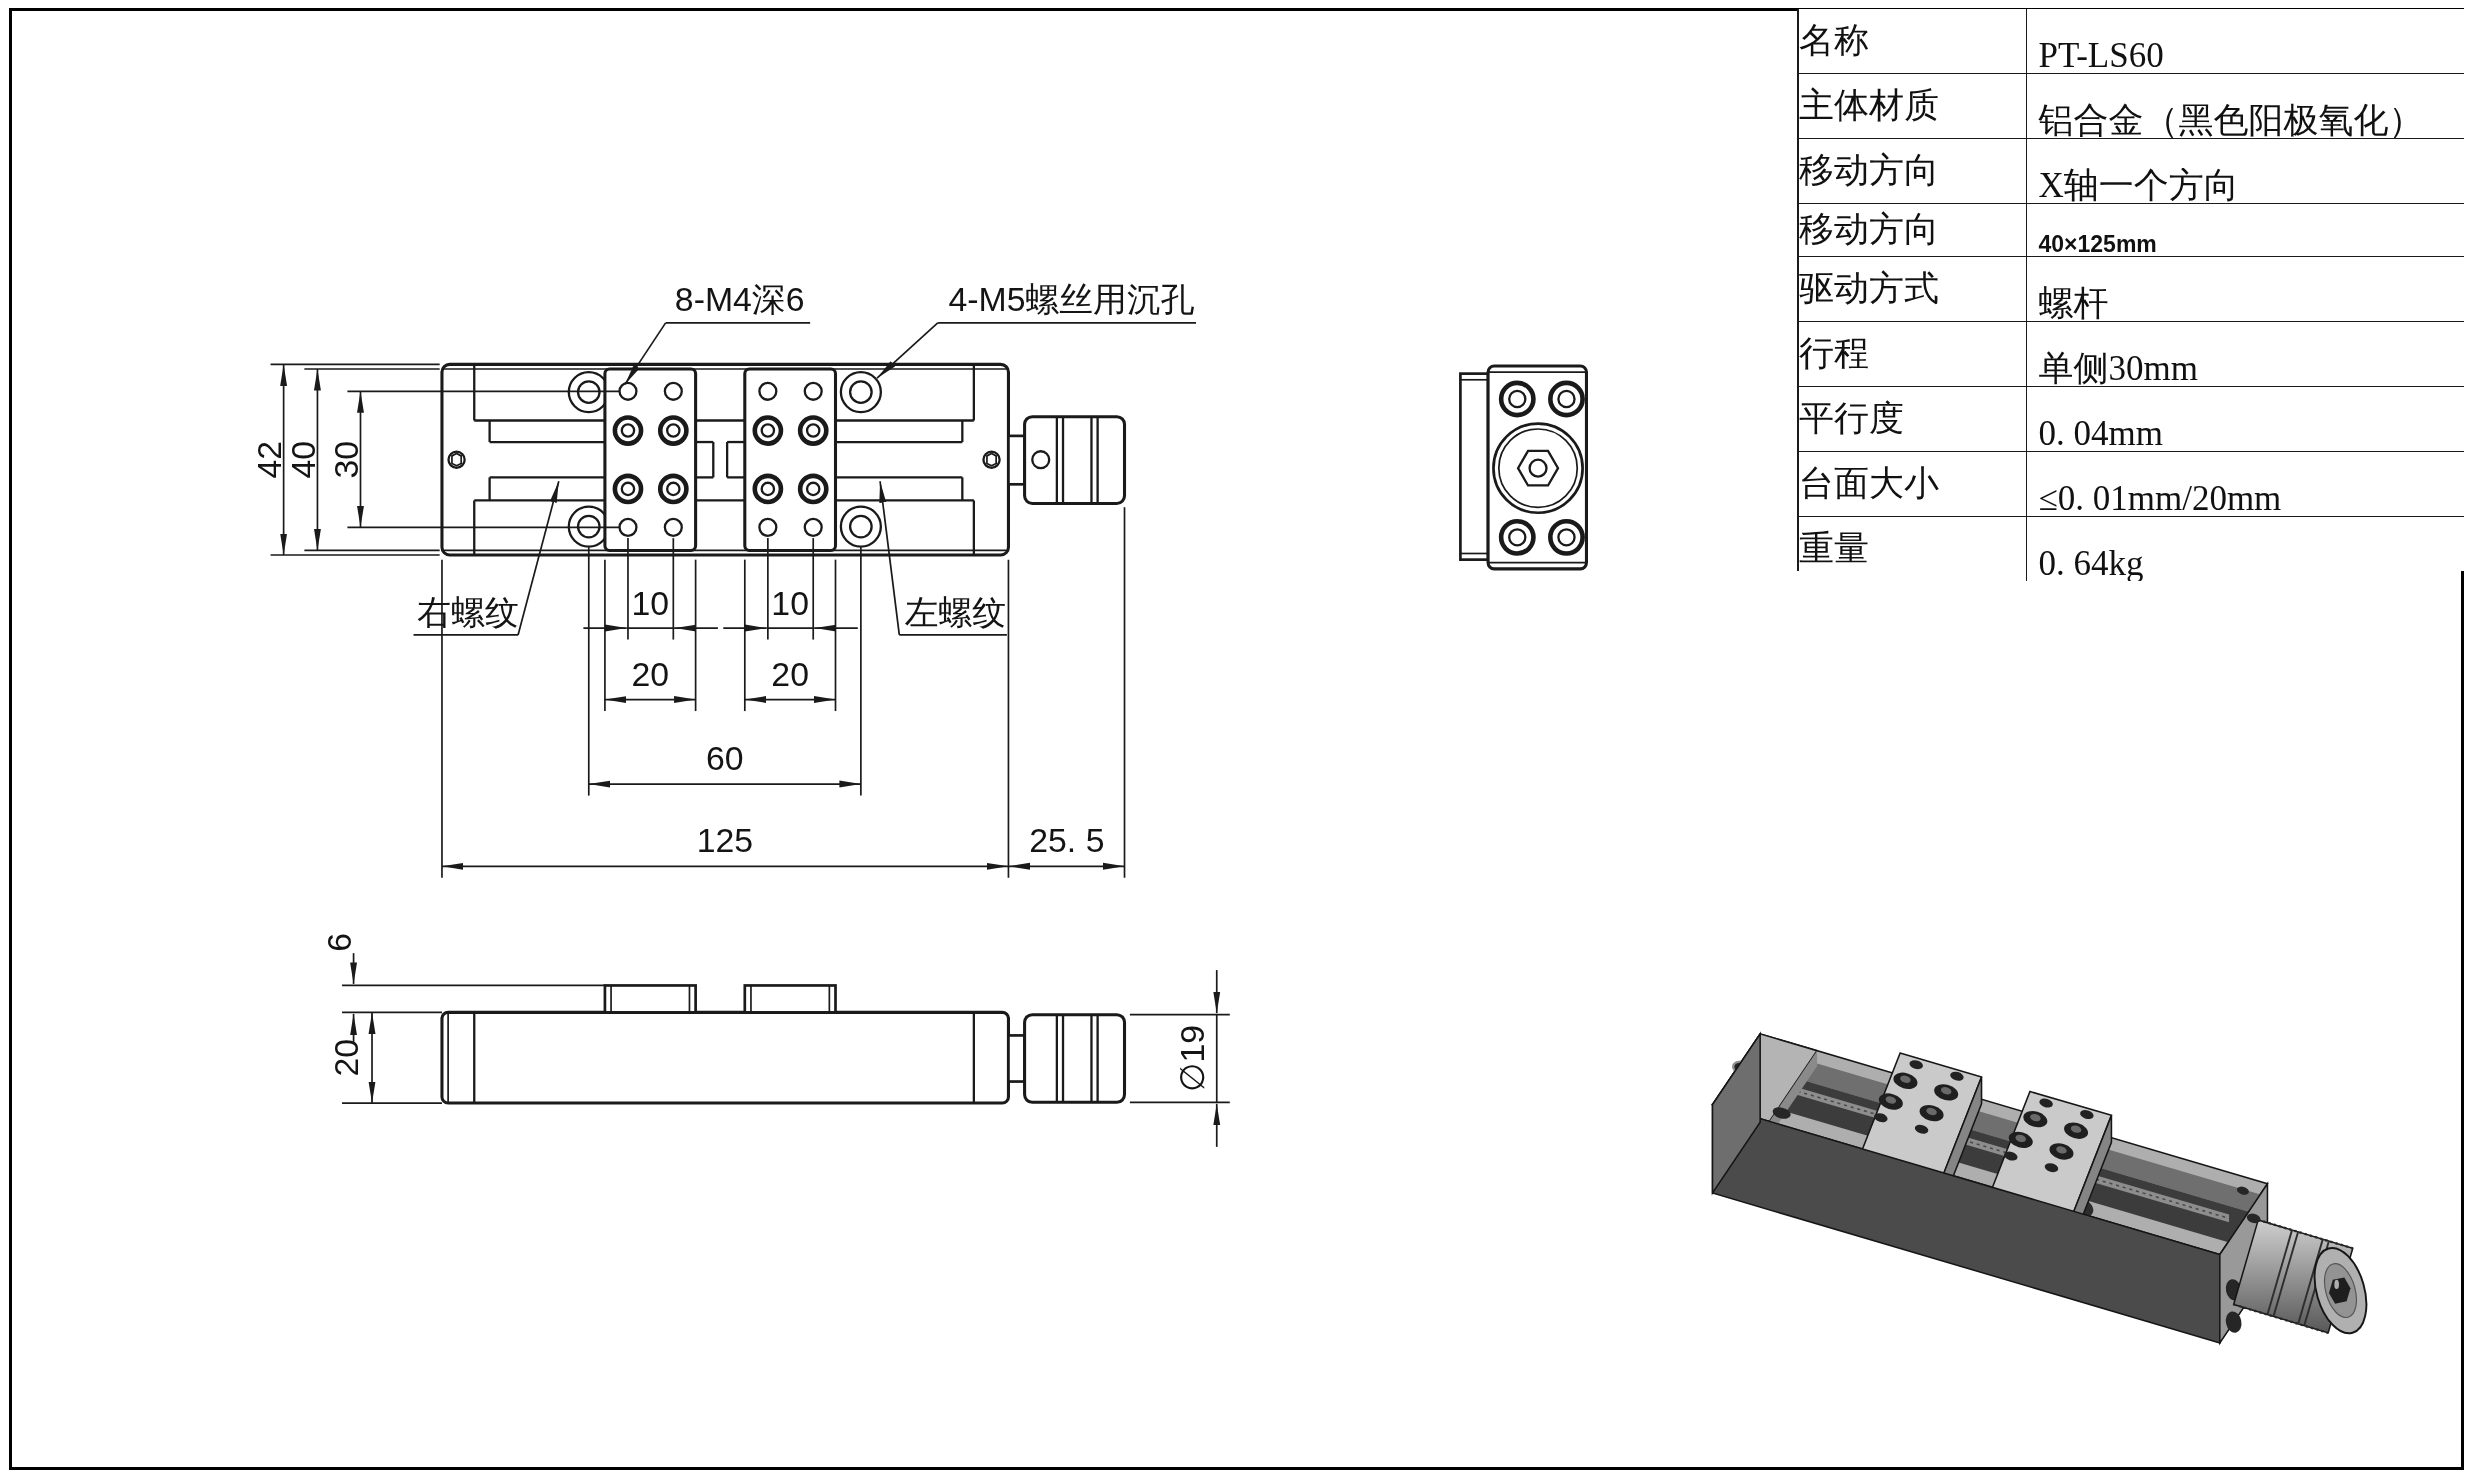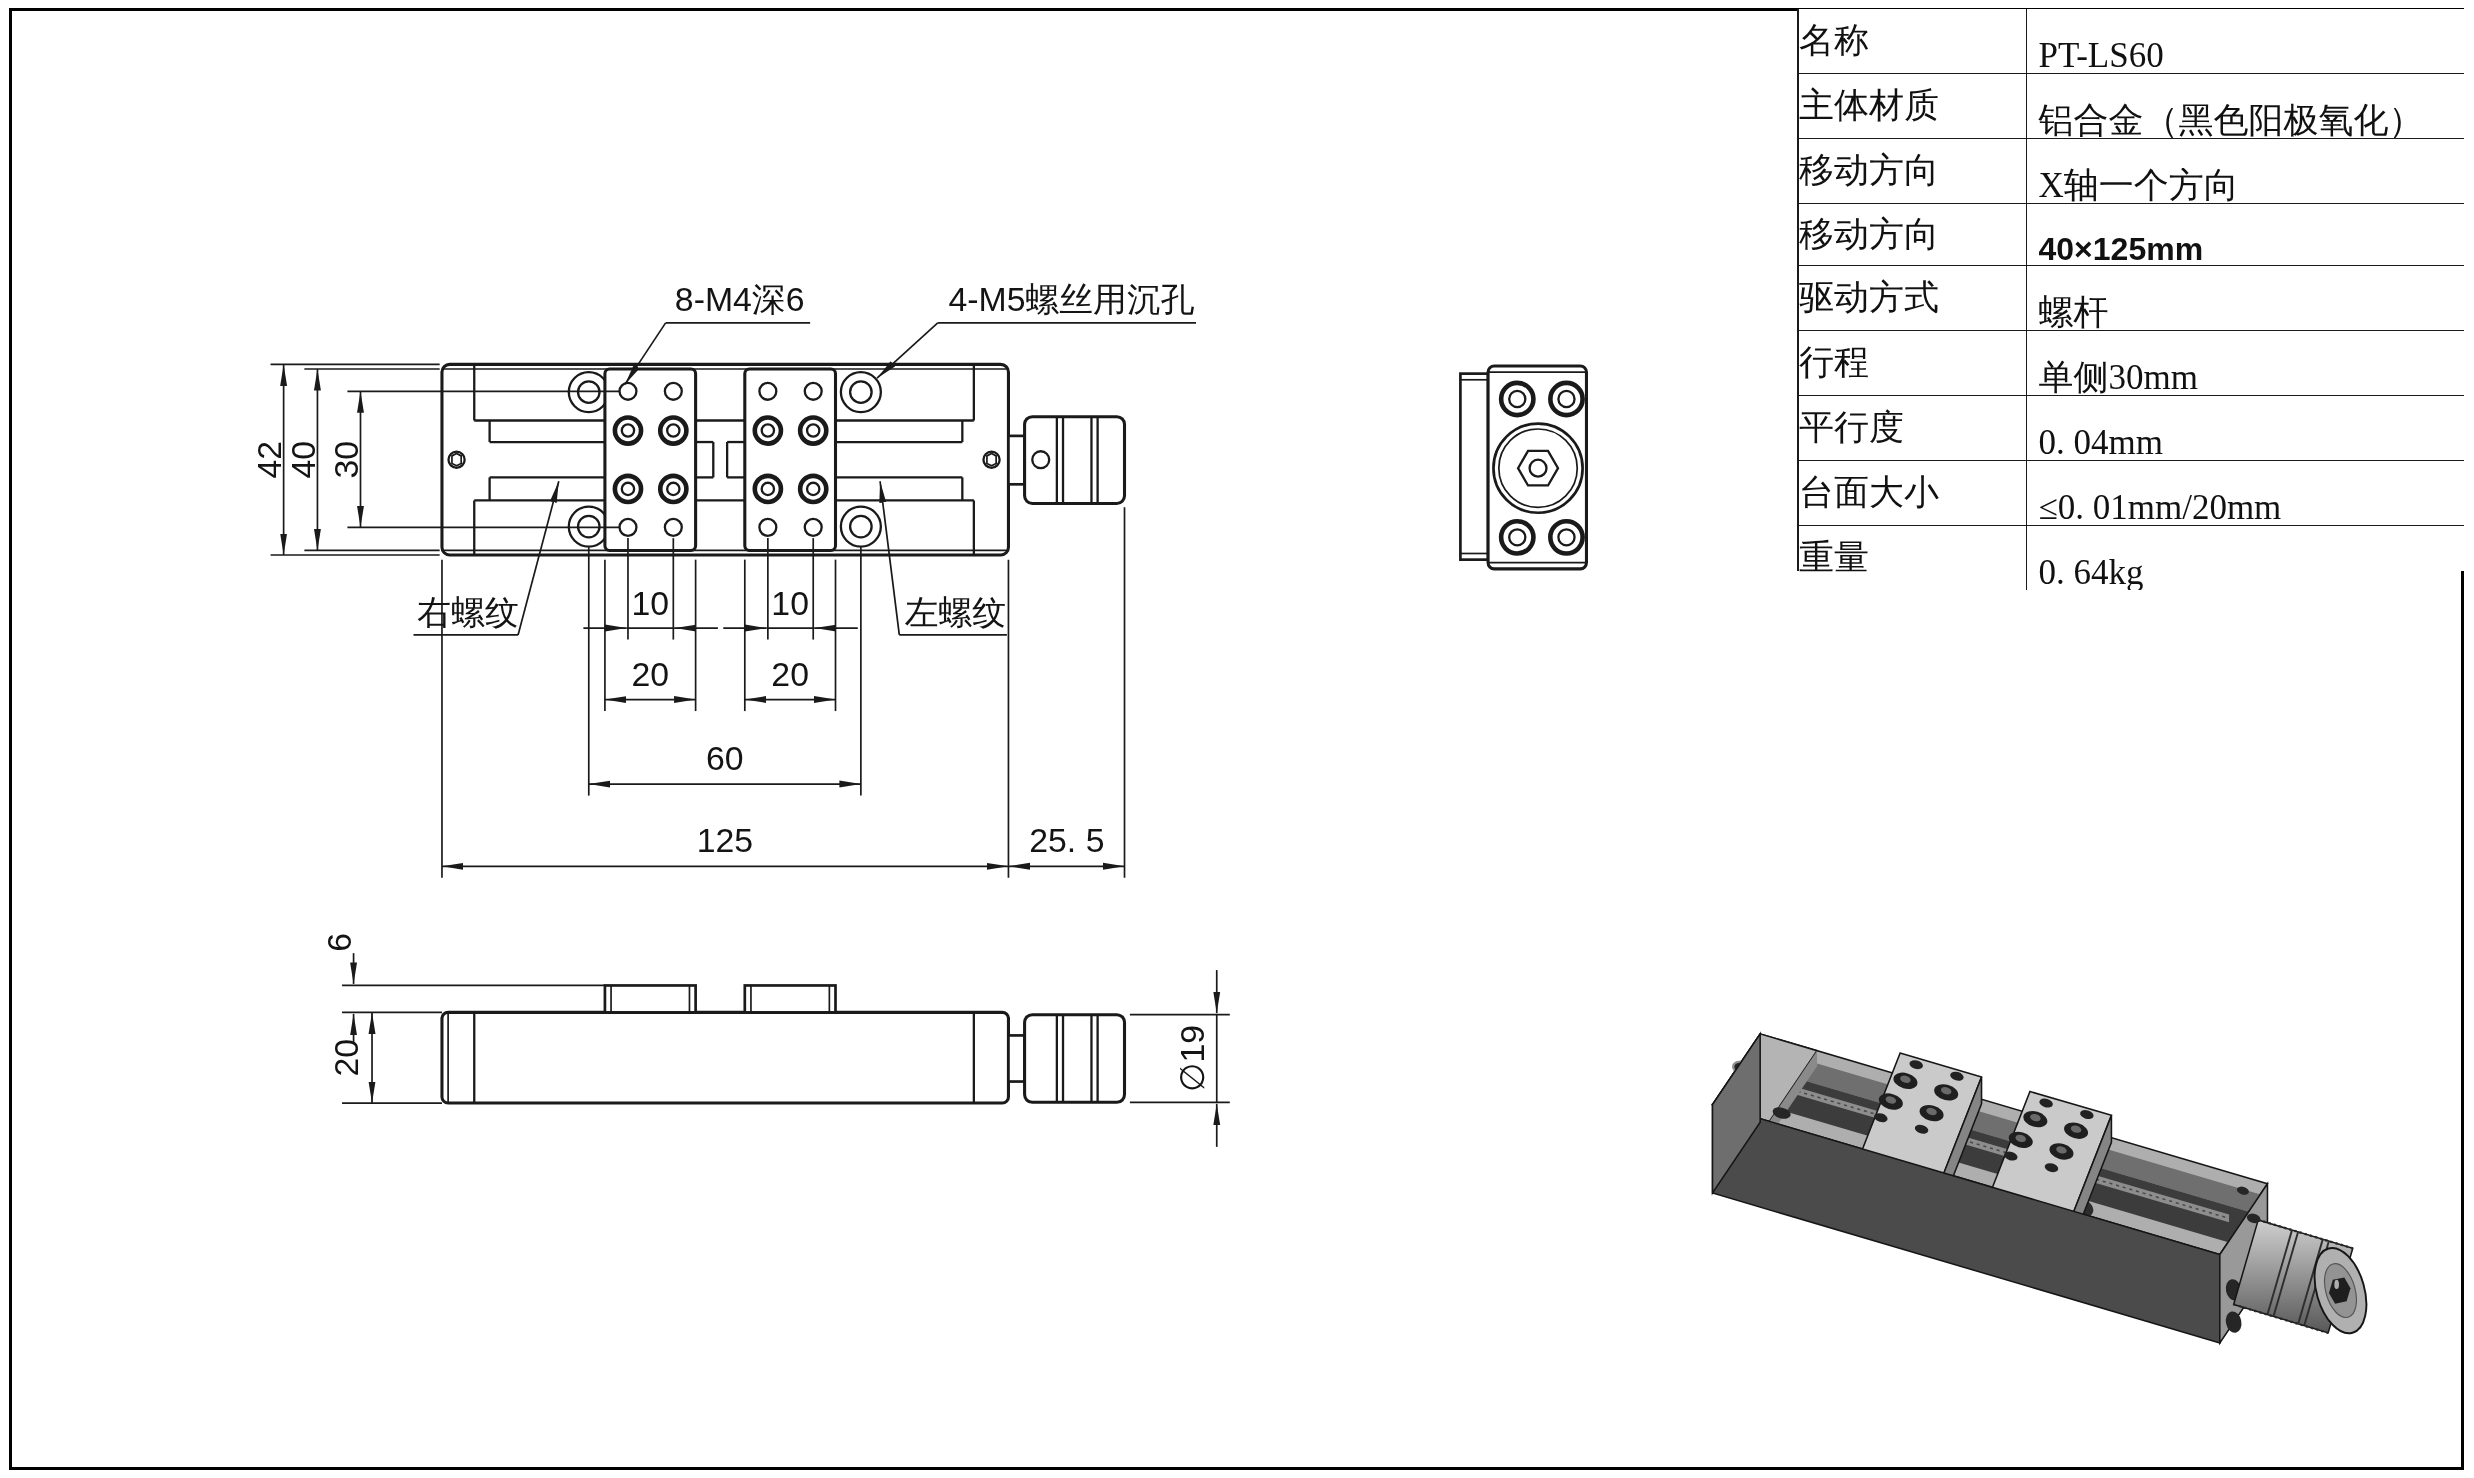--- a/index.html
+++ b/index.html
@@ -21,7 +21,7 @@
       white-space:nowrap;}
   .cell.label{border-right:1.9px solid #1b1b1b;box-sizing:border-box;}
   .cell.value{padding-left:11.5px;margin-top:29px;}
-  .cell.value.sans{font-family:"Liberation Sans",sans-serif;font-weight:700;font-size:32px;}
+  .cell.value.sans{font-family:"Liberation Sans",sans-serif;font-weight:700;font-size:23px;}
 
   
   .ol{stroke:#1a1a1a;stroke-width:4;fill:#fff;stroke-linejoin:round;}

